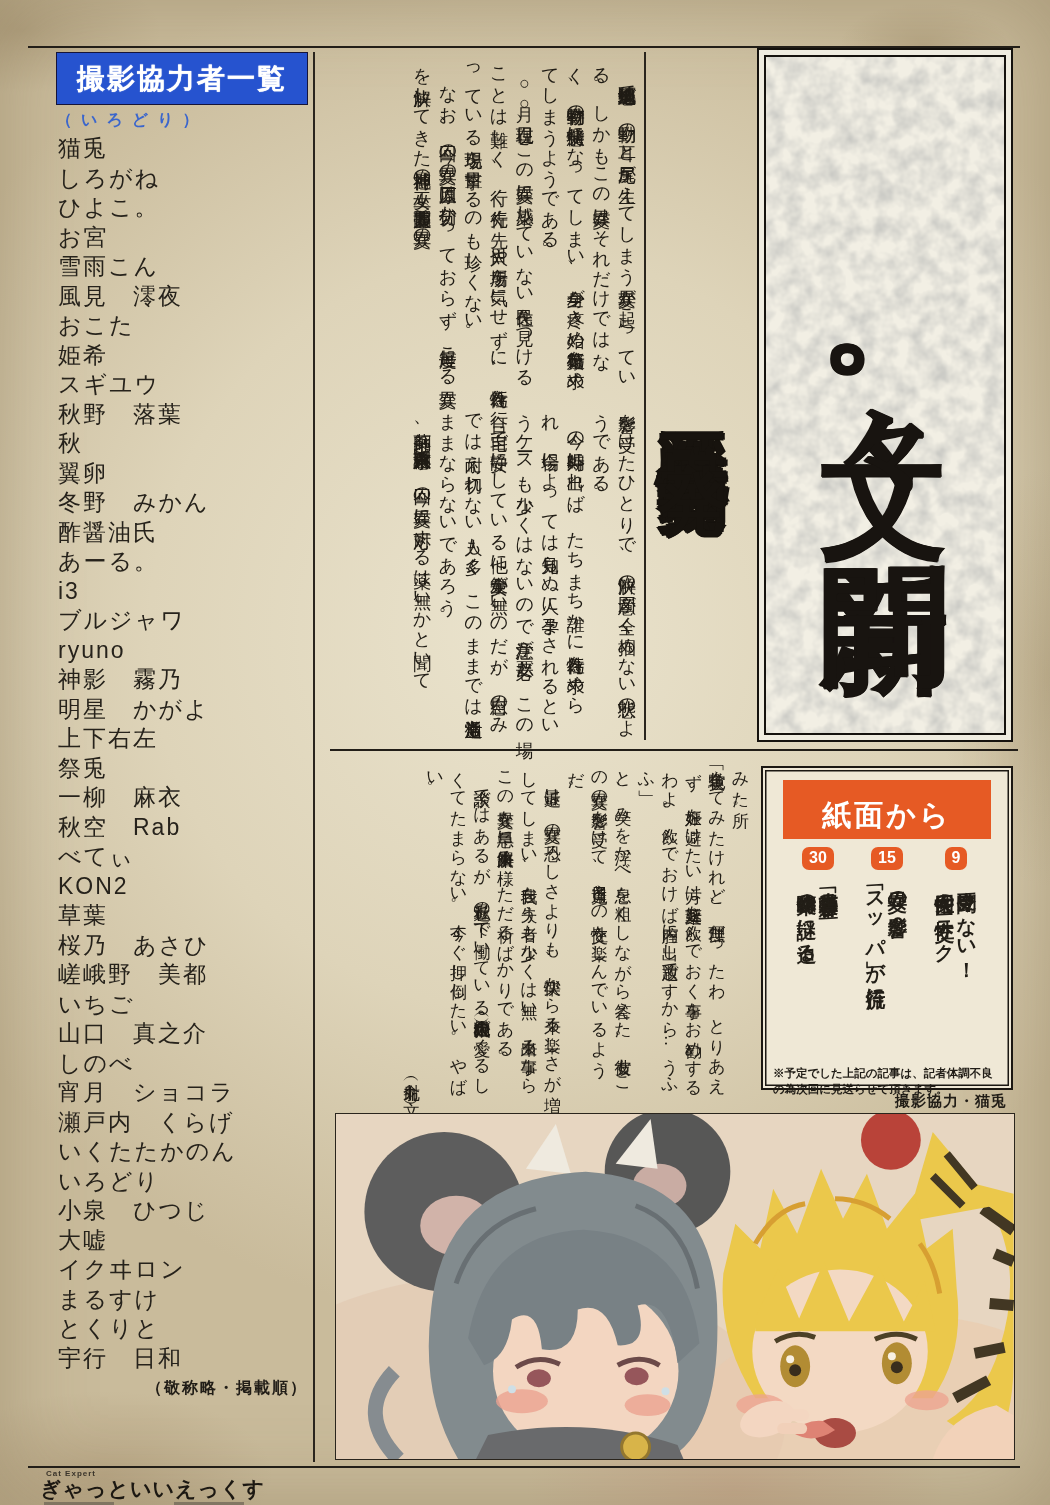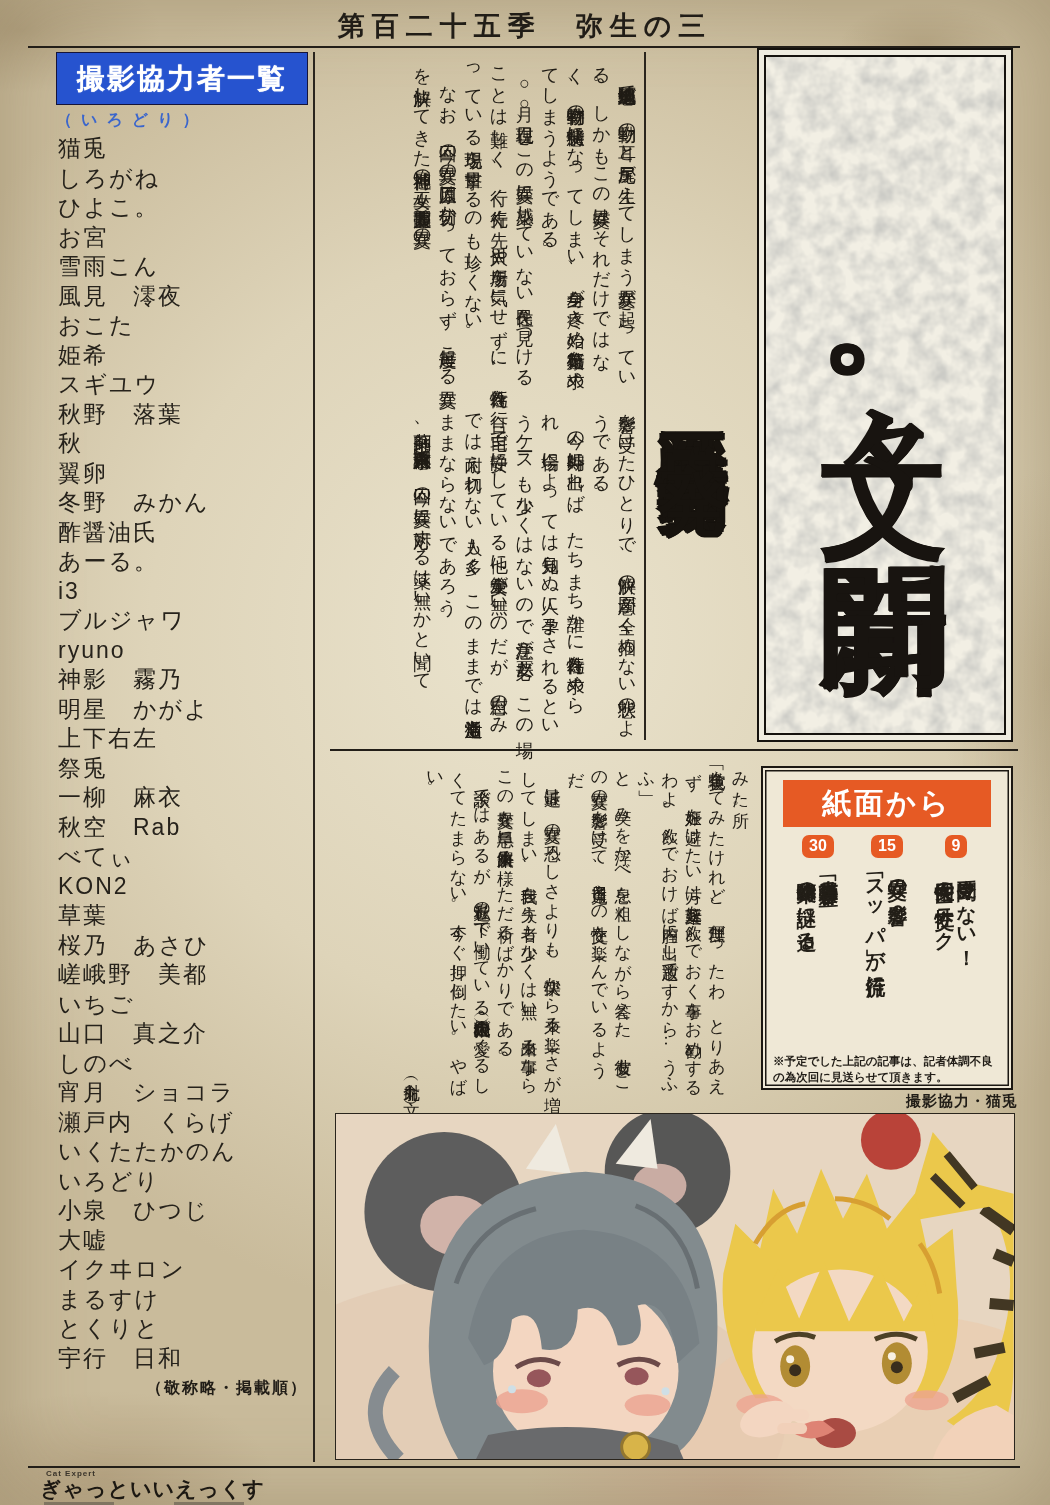--- a/index.html
+++ b/index.html
@@ -96,7 +96,6 @@
 
 <div class="page">
 
-  <div class="issue-header">第百二十五季　弥生の三</div>
   <div class="rule-h" id="top-rule"></div>
 
   <div class="contributors">

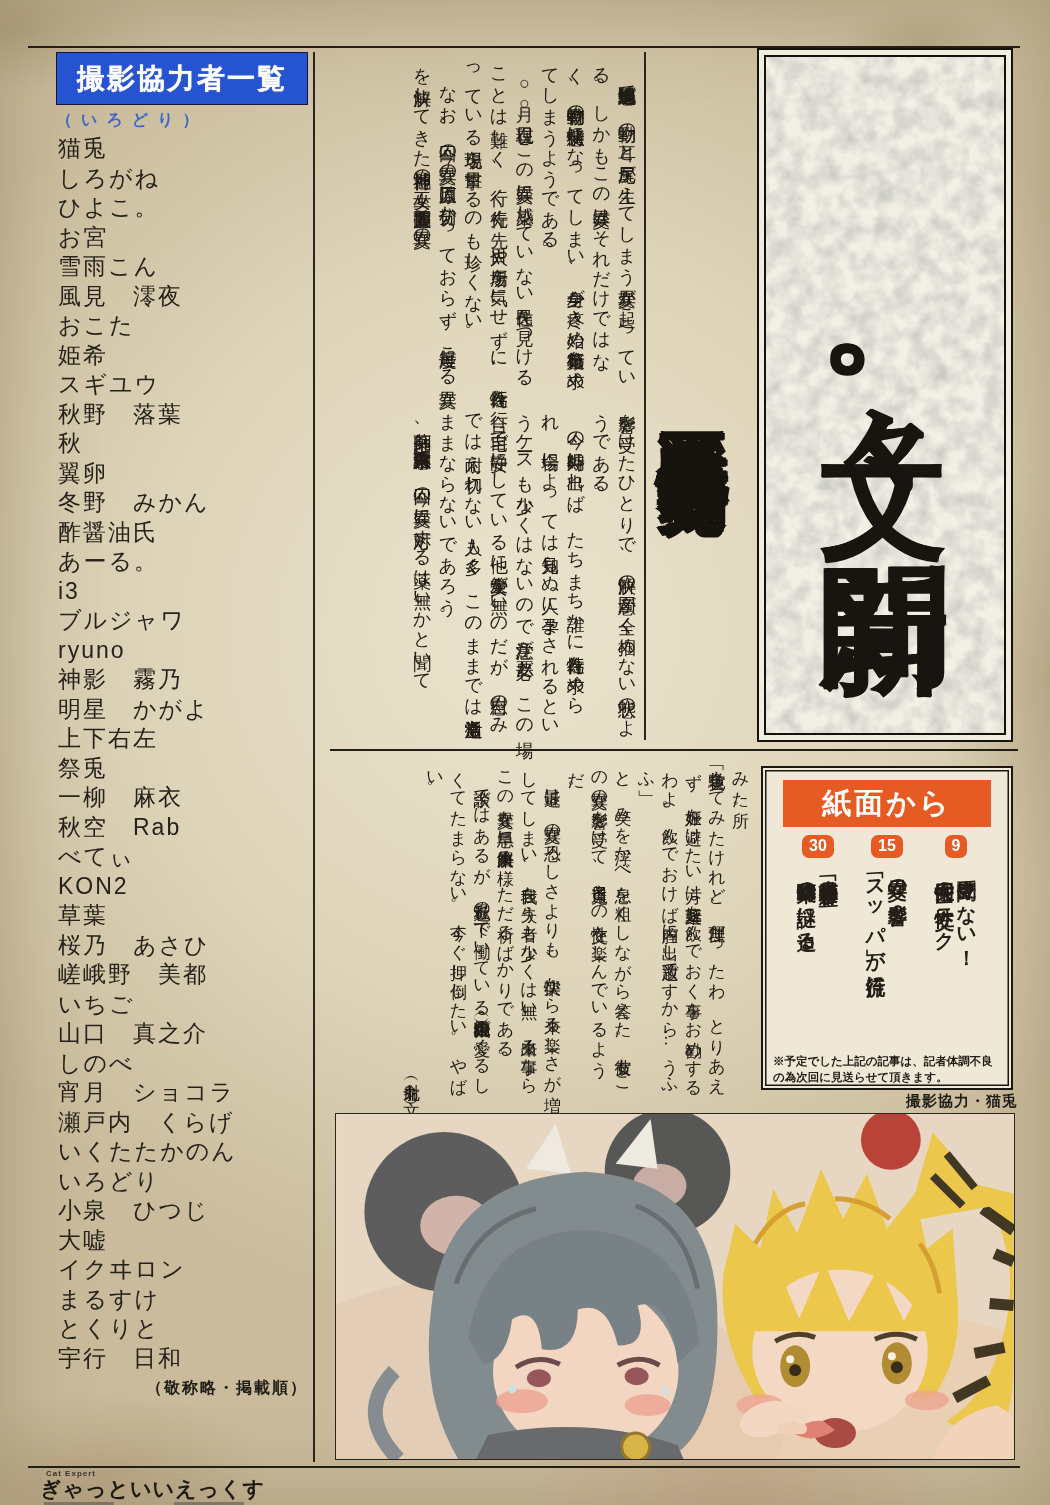--- a/index.html
+++ b/index.html
@@ -68,7 +68,7 @@
     border:2px solid #1b1712;box-shadow:inset 0 0 0 2px #efe8d6, inset 0 0 0 3.5px #1b1712;
     background:#efe8d6;padding:10px 8px 6px;}
   .shimen-title{background:#e65a24;color:#fff;font-weight:bold;font-size:29px;text-align:center;
-    letter-spacing:3px;padding:4px 0 3px;margin:2px 12px 8px;}
+    letter-spacing:3px;padding:16px 0 3px;margin:2px 12px 8px;}
   .shimen-items{display:flex;flex-direction:row-reverse;justify-content:space-evenly;
     height:212px;margin-top:2px;}
   .teaser{display:flex;flex-direction:column;align-items:center;}

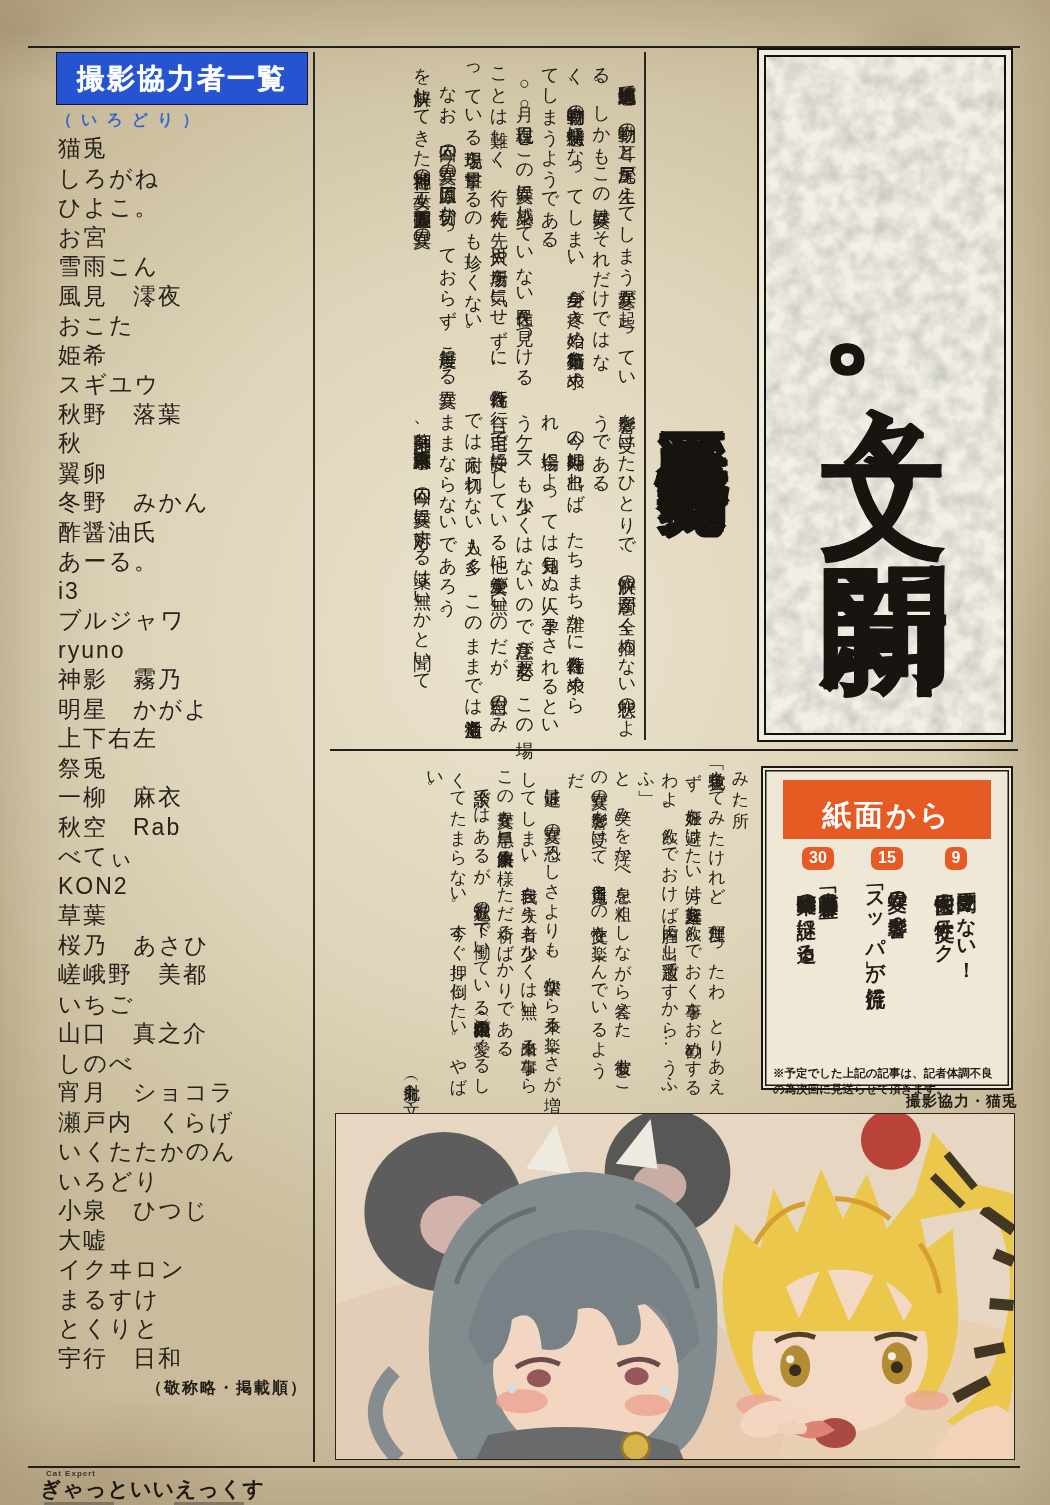--- a/index.html
+++ b/index.html
@@ -79,7 +79,7 @@
   .shimen-note{font-size:11.5px;font-weight:bold;line-height:1.4;letter-spacing:0;margin:6px 2px 0;}
 
   
-  .photo-credit{position:absolute;right:32px;top:1092px;font-size:15px;font-weight:bold;letter-spacing:1px;}
+  .photo-credit{position:absolute;right:43px;top:1092px;font-size:15px;font-weight:bold;letter-spacing:1px;}
   .illustration-frame{position:absolute;left:335px;top:1113px;width:680px;height:347px;
     border:1.5px solid #2a251d;box-sizing:border-box;overflow:hidden;background:#ead9c4;}
   .illustration-frame svg{display:block;width:100%;height:100%;}

